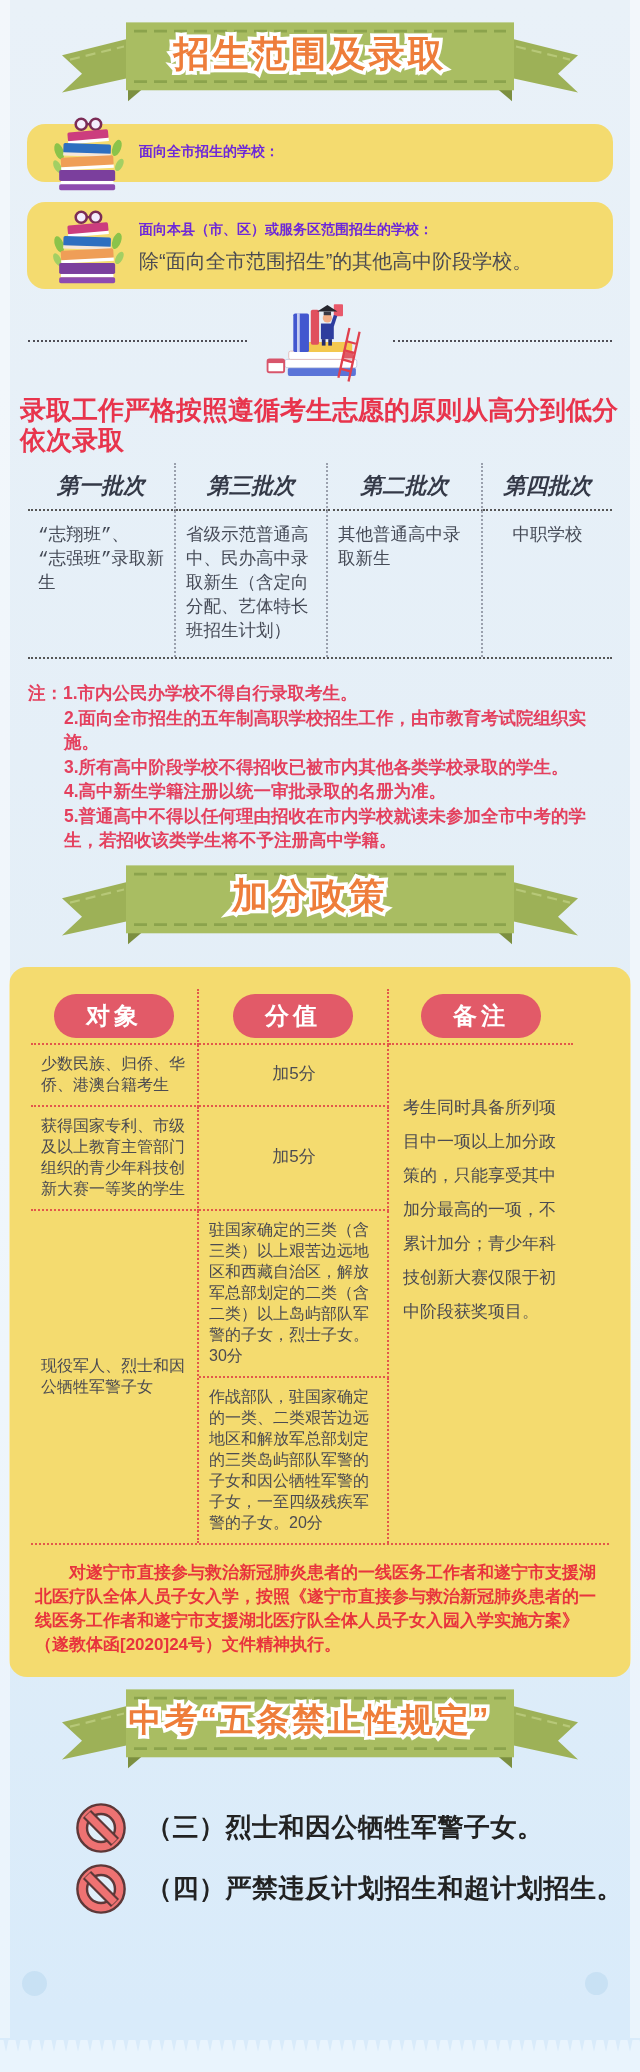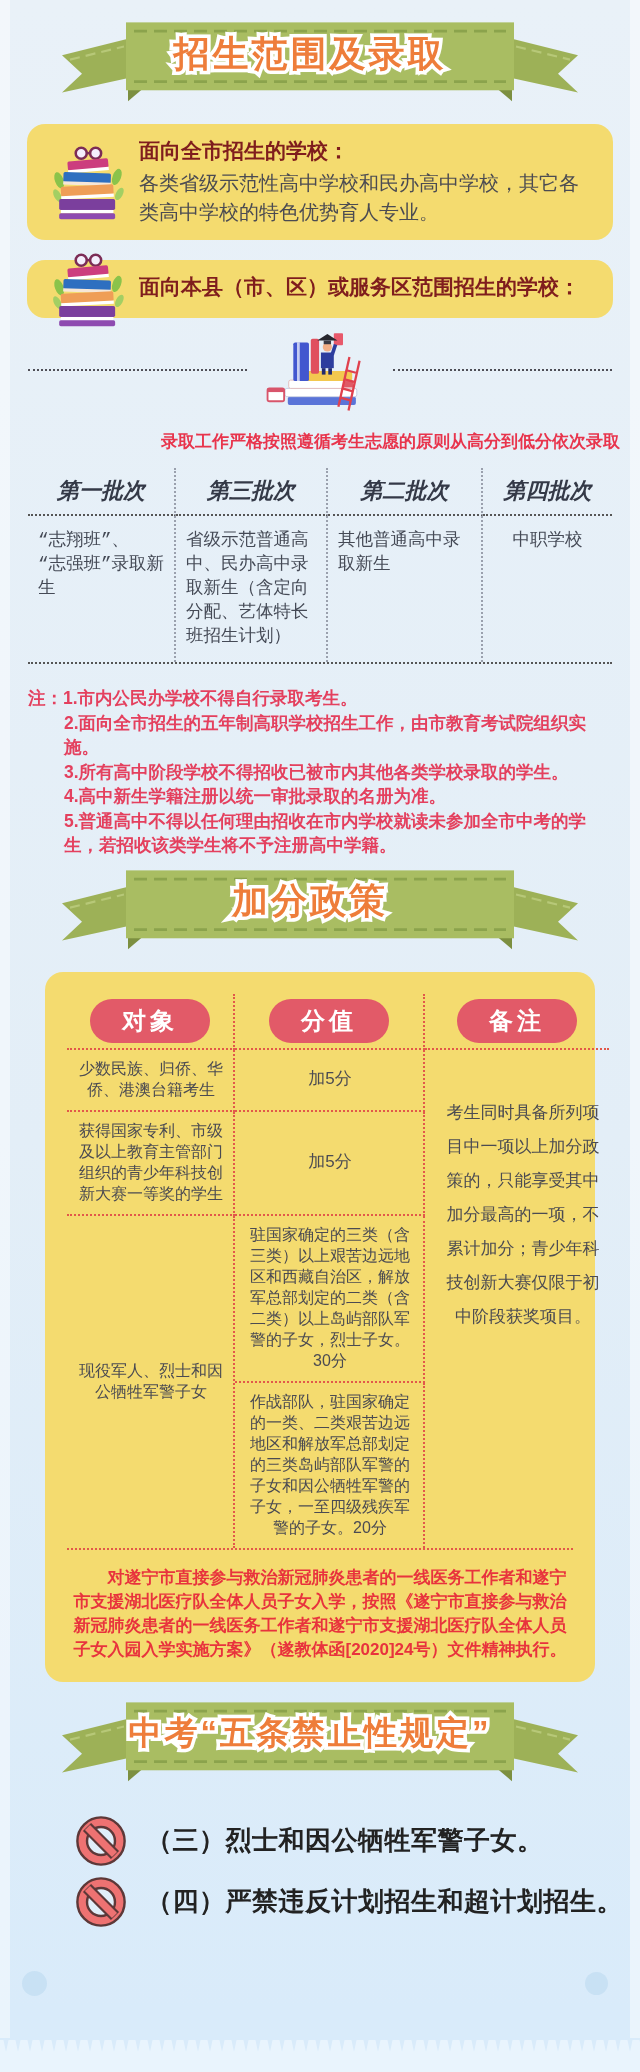--- a/index.html
+++ b/index.html
@@ -24,7 +24,7 @@
   .card{position:relative;width:586px;margin:0 auto;background:#f4db6f;border-radius:18px;
         padding:13px 22px 13px 112px;box-sizing:border-box;}
   .card .books{position:absolute;left:22px;top:50%;transform:translateY(-50%);width:78px;height:78px;}
-  .card-title{color:#7f1d1d;font-weight:bold;font-size:21px;line-height:28px;margin-bottom:4px;}
+  .card-title{color:#6d28d9;font-weight:bold;font-size:14px;line-height:28px;margin-bottom:4px;}
   .card-body{color:#4b4b52;font-size:20px;line-height:29px;}
 
   

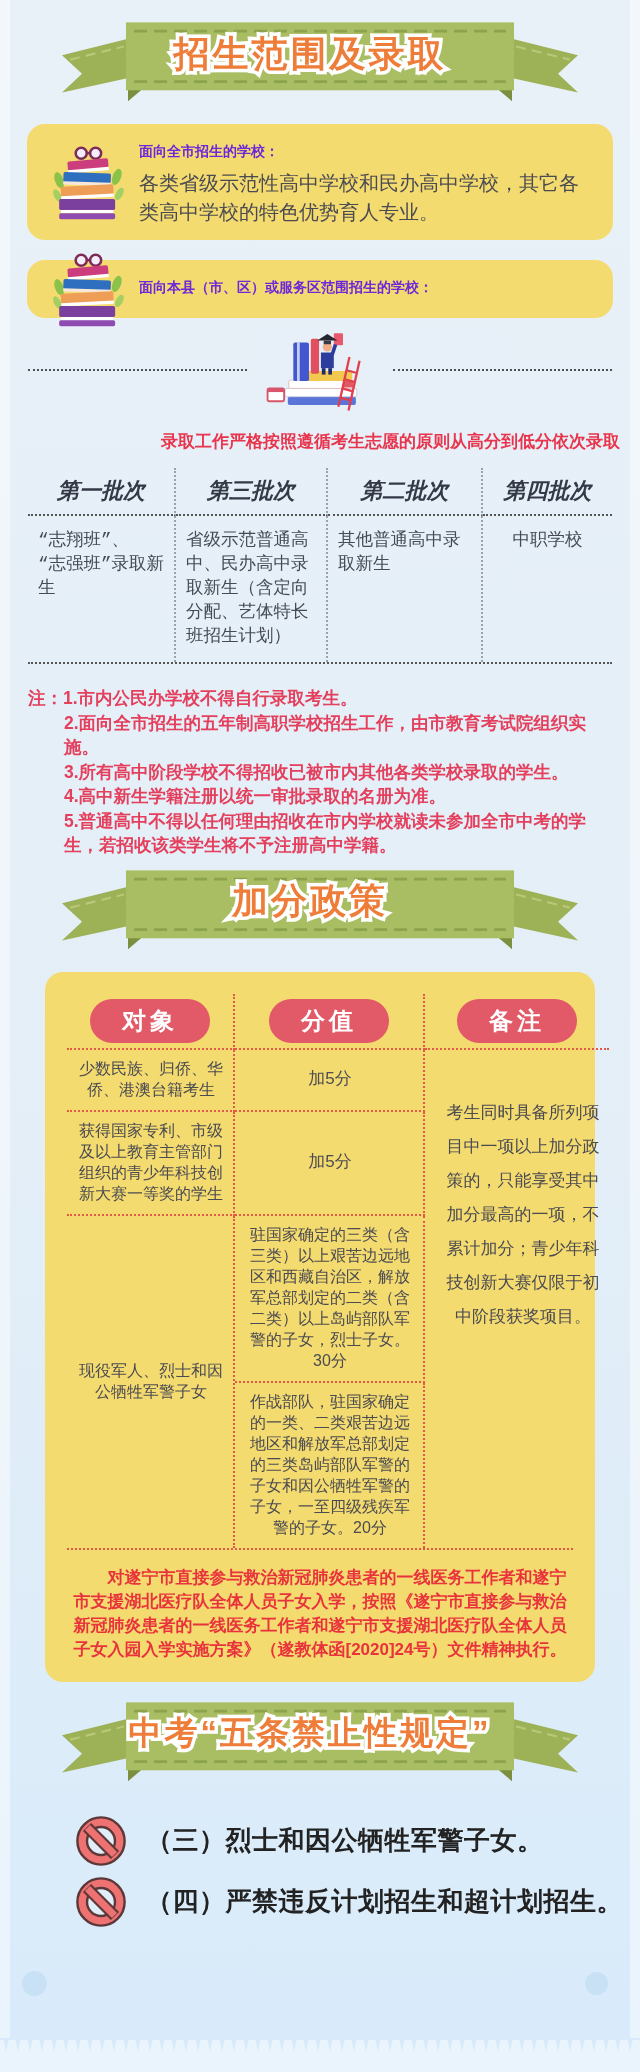--- a/index.html
+++ b/index.html
@@ -139,7 +139,6 @@
       <rect x="12" y="83" width="66" height="7" rx="2" fill="#8e4bb0"></rect>
     </svg>
     <div class="card-title">面向全市招生的学校：</div>
-    <div class="card-body">各类省级示范性高中学校和民办高中学校，其它各类高中学校的特色优势育人专业。</div>
   </div>
 
   <div class="card mt20">

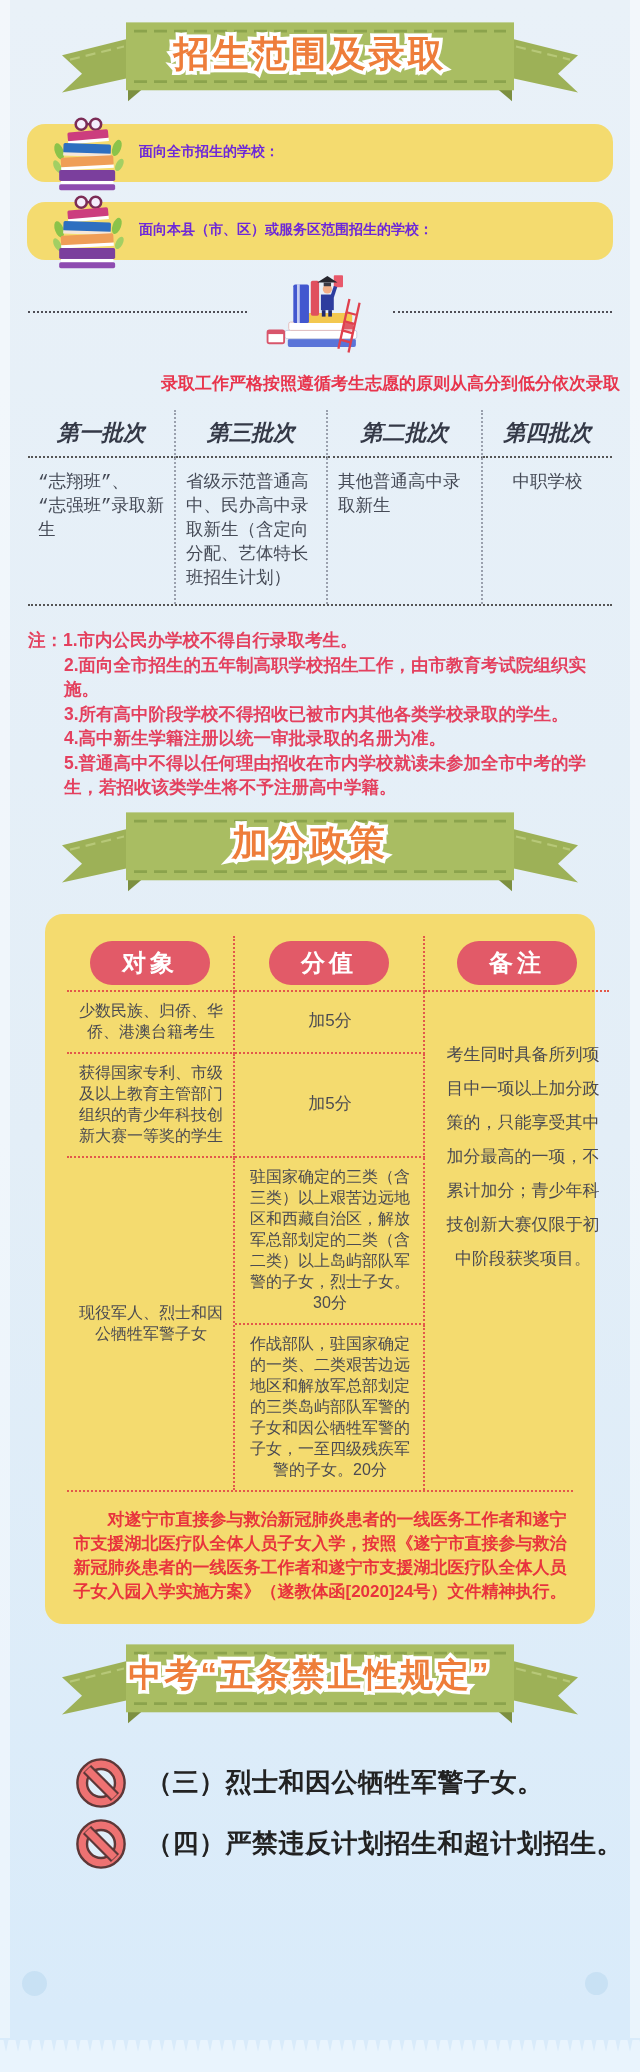--- a/index.html
+++ b/index.html
@@ -167,6 +167,7 @@
       <rect x="12" y="83" width="66" height="7" rx="2" fill="#8e4bb0"></rect>
     </svg>
     <div class="card-title">面向本县（市、区）或服务区范围招生的学校：</div>
+    <div class="card-body">除“面向全市范围招生”的其他高中阶段学校。</div>
   </div>
 
   <div class="divider">

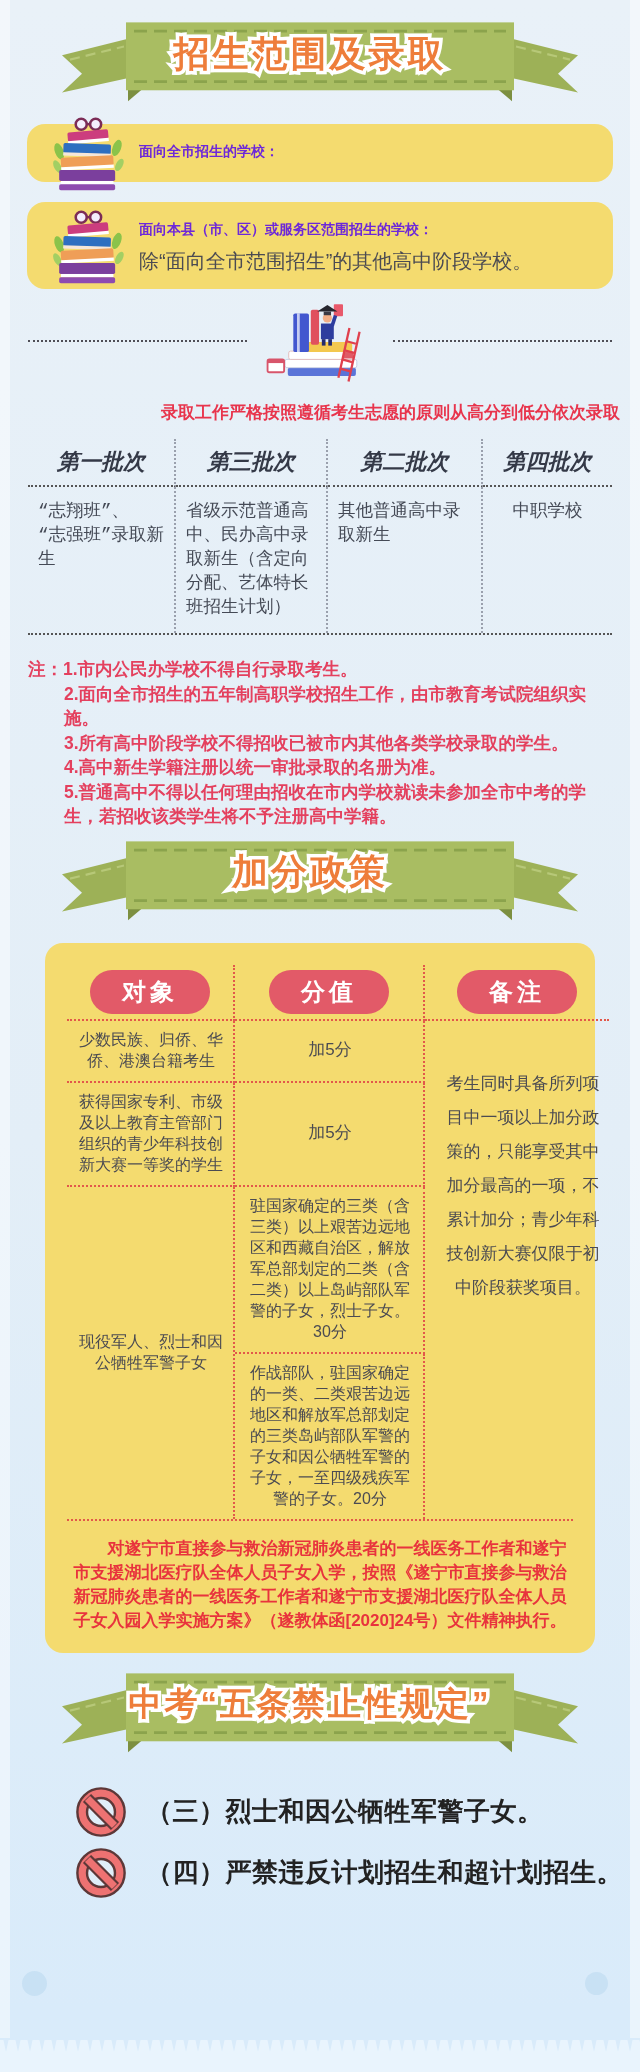--- a/index.html
+++ b/index.html
@@ -32,8 +32,8 @@
   .dl{flex:1;border-top:2px dotted #4f4f57;height:0;}
   .divider .grad{width:126px;height:92px;margin:0 10px;flex:0 0 auto;}
 
-  .principle{margin:8px auto 0;width:600px;text-align:right;color:#e8344c;
-        font-weight:bold;font-size:17px;line-height:36px;}
+  .principle{margin:8px auto 0;width:600px;text-align:left;color:#e8344c;
+        font-weight:bold;font-size:26px;line-height:30px;}
 
   
   .btable{width:584px;margin:8px auto 0;display:grid;grid-template-columns:148px 152px 155px 129px;

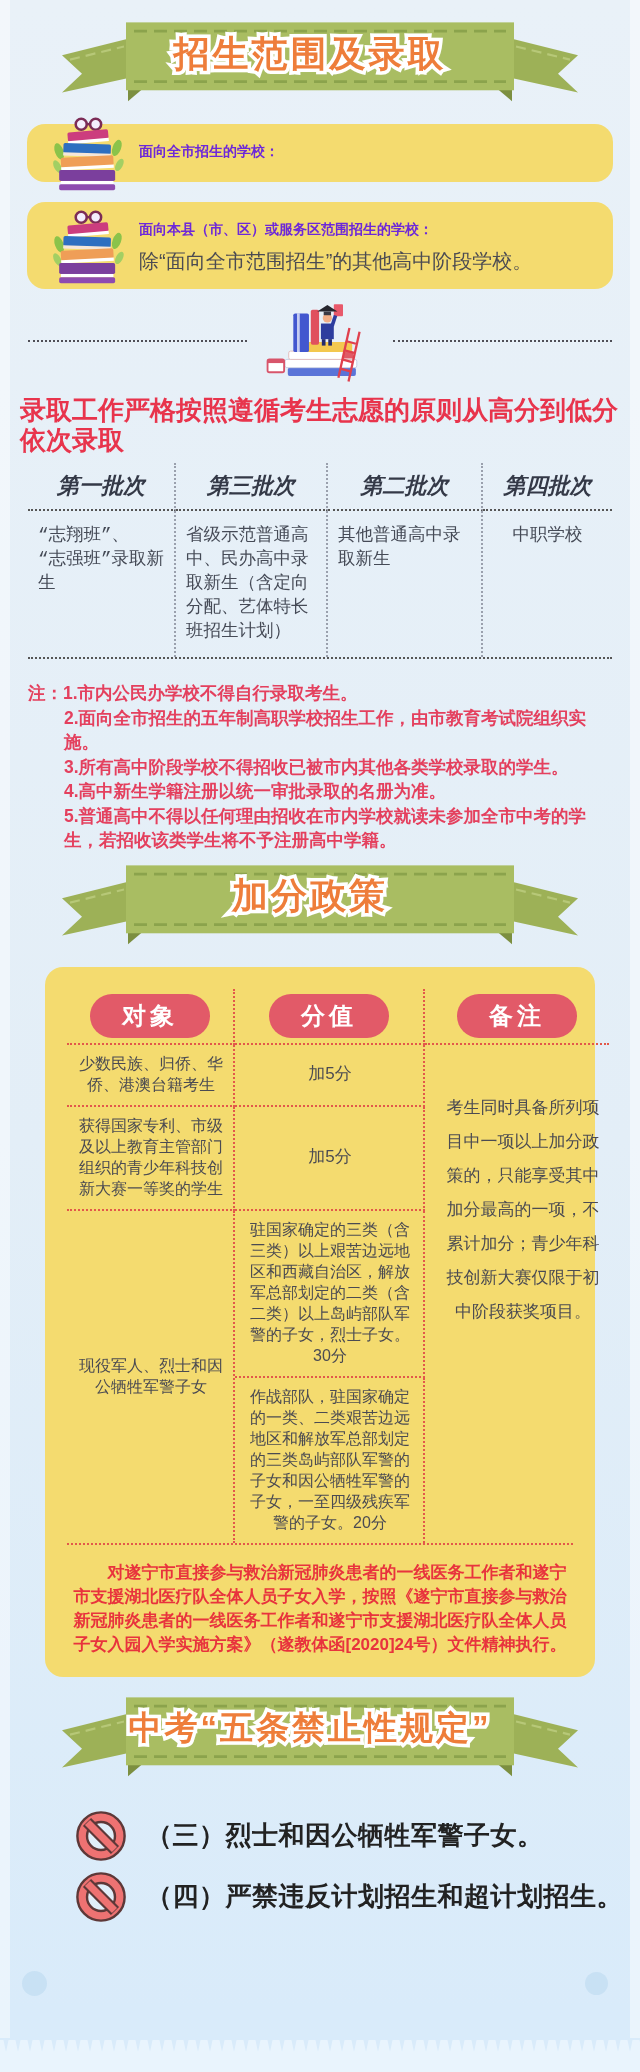--- a/index.html
+++ b/index.html
@@ -50,8 +50,8 @@
   .note-line.first{padding-left:0;}
 
   
-  .bigcard{width:550px;margin:14px auto 16px;background:#f4db6f;border-radius:18px;
-        padding:22px 22px 20px;box-sizing:border-box;text-align:center;}
+  .bigcard{width:622px;margin:14px auto 8px;background:#f4db6f;border-radius:18px;
+        padding:22px 22px 20px;box-sizing:border-box;}
   .bonus{display:grid;grid-template-columns:168px 190px 184px;margin:0 auto;
         border-bottom:2px dotted #e2584a;
         grid-template-areas:"h1 h2 h3" "a1 b1 rm" "a2 b2 rm" "a3 b3a rm" "a3 b3b rm";}

